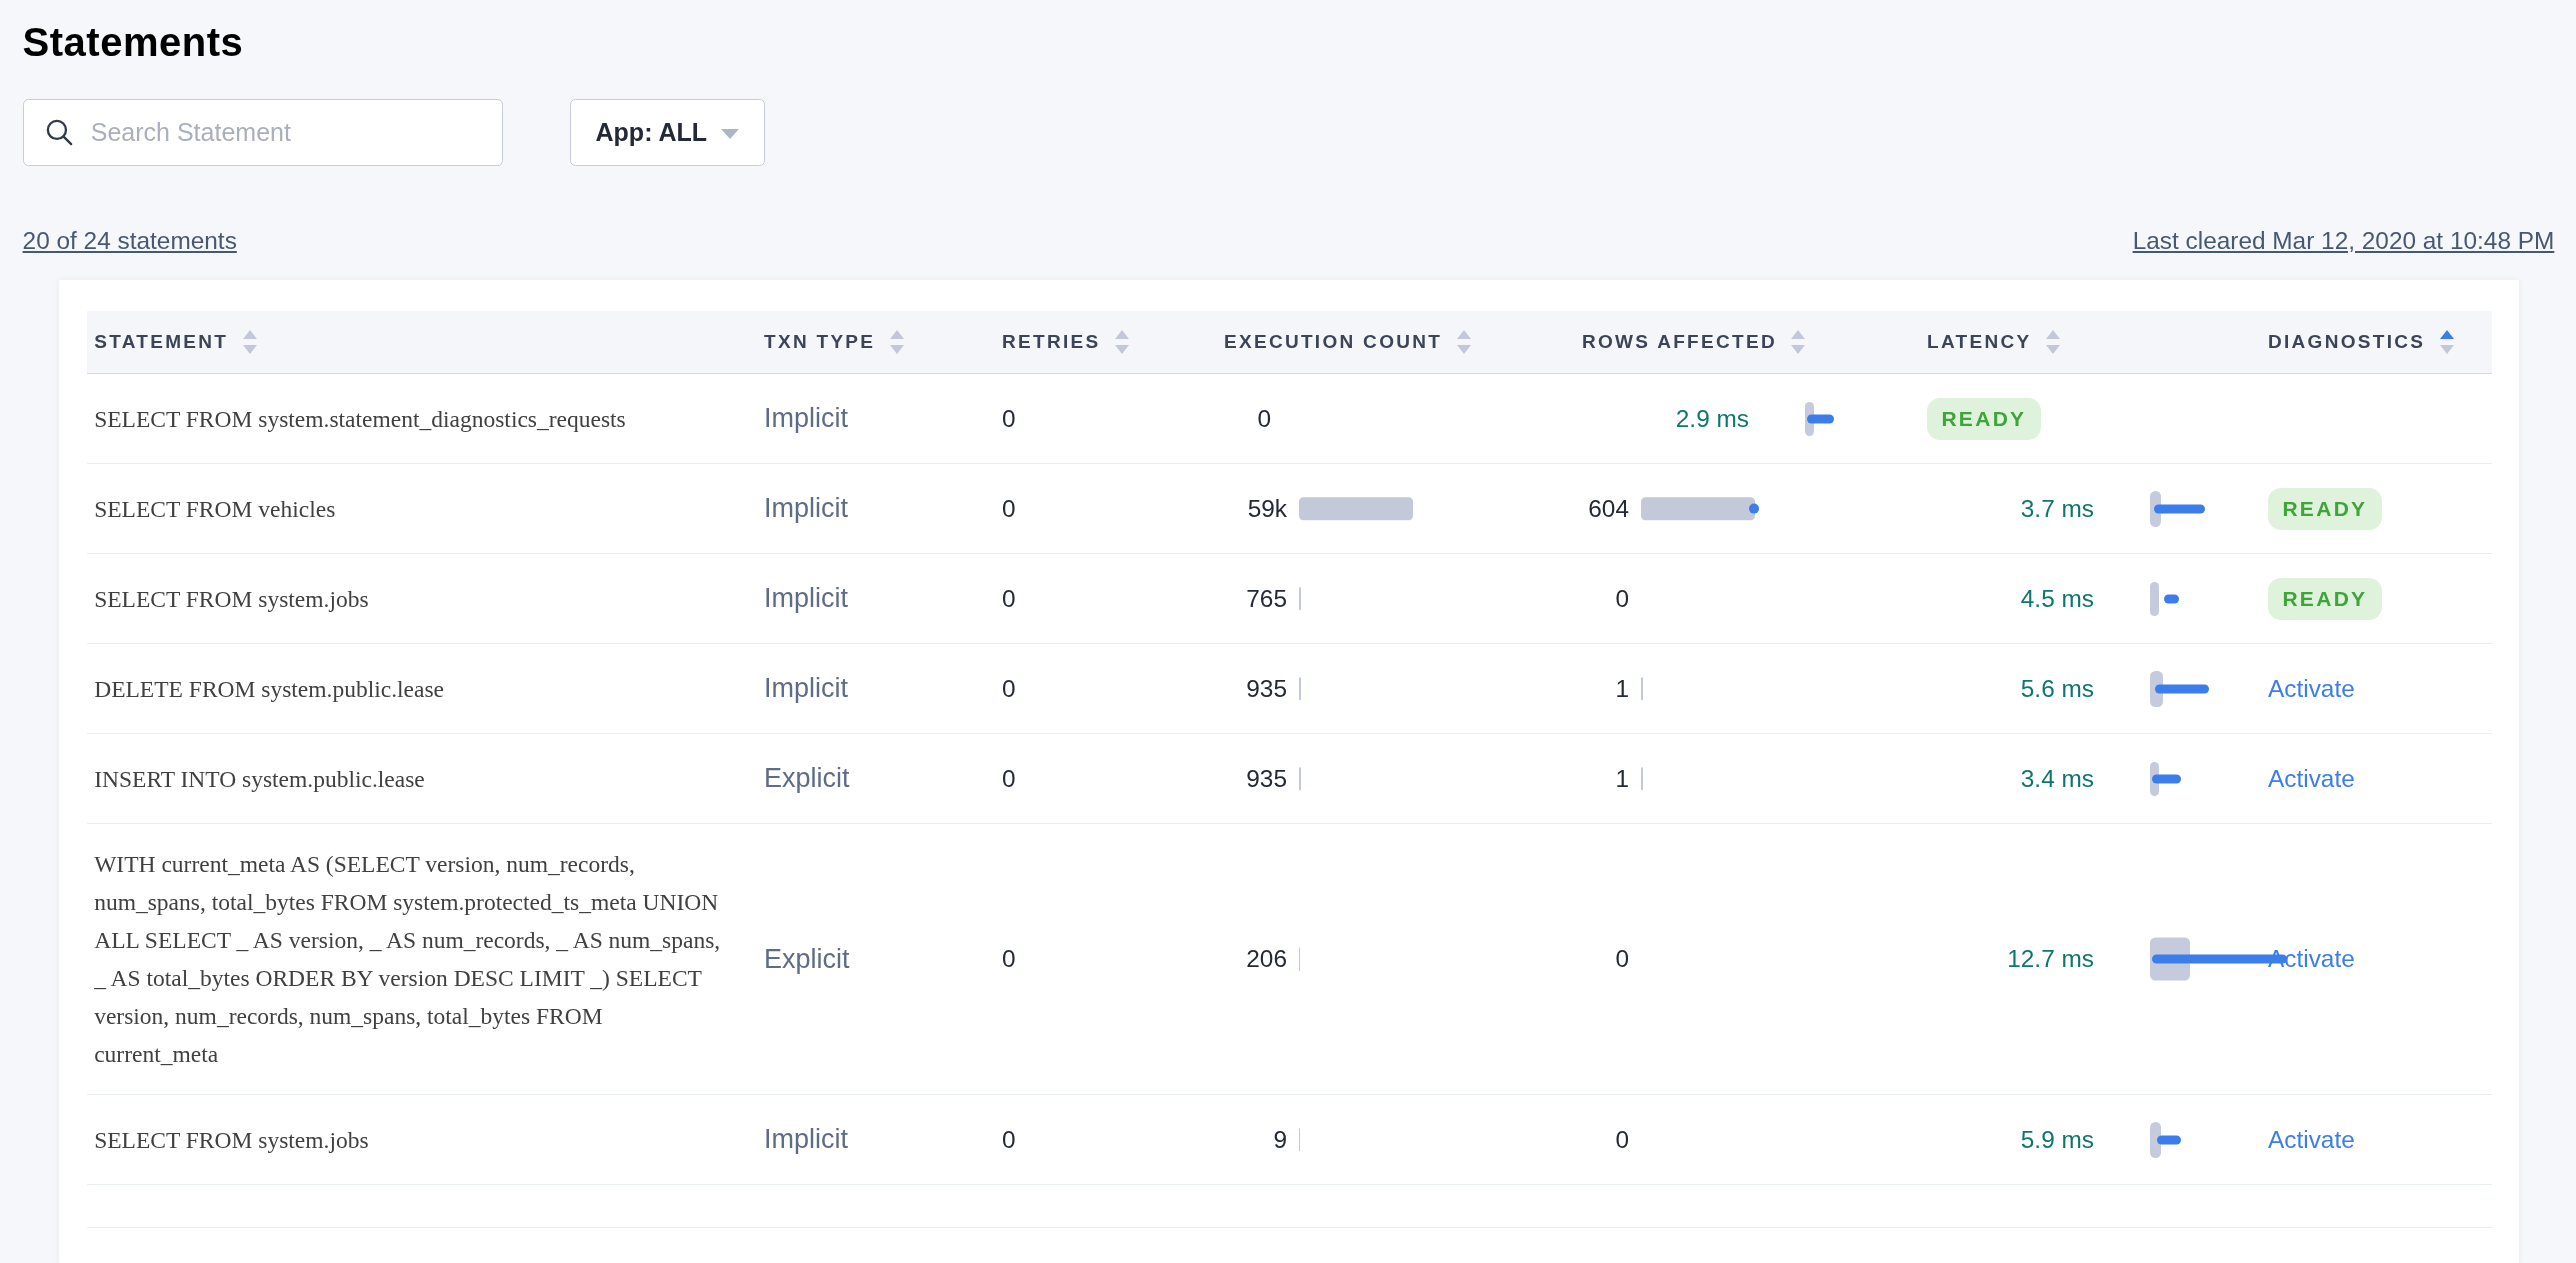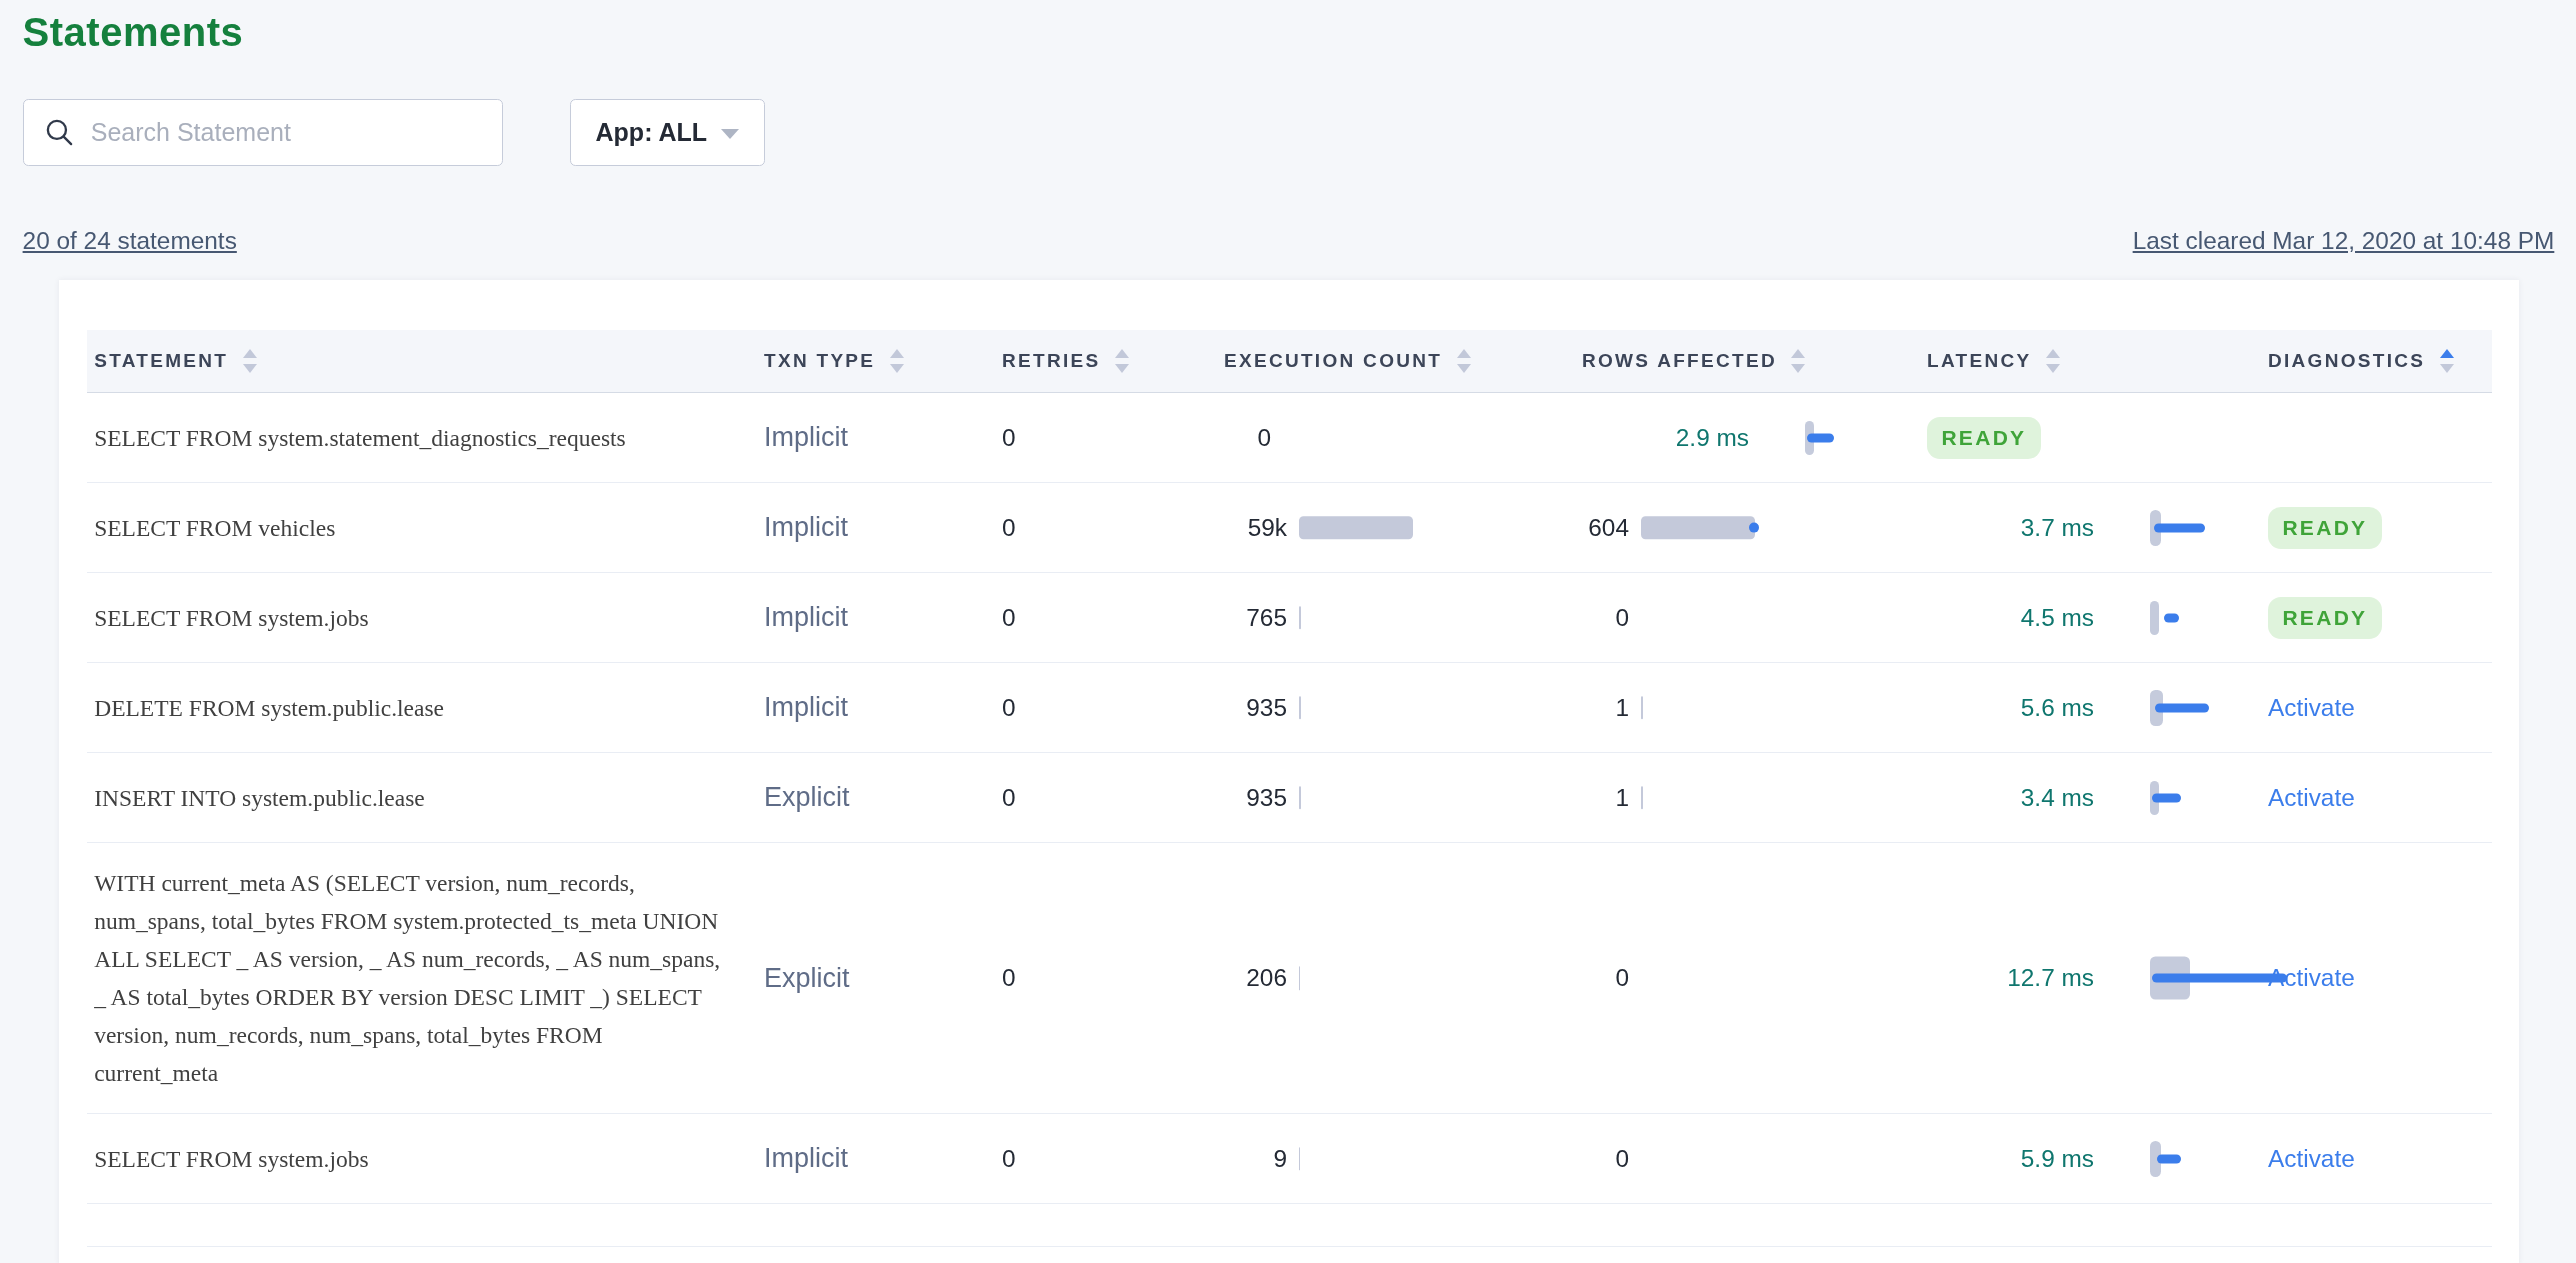--- a/index.html
+++ b/index.html
@@ -11,8 +11,8 @@
     position:relative;
   }
   .page-title{
-    position:absolute; left:22.6px; top:10px;
-    font-size:40px; font-weight:700; color:#15803d; letter-spacing:0.5px;
+    position:absolute; left:22.6px; top:20px;
+    font-size:40px; font-weight:700; color:#000000; letter-spacing:0.5px;
   }
   
   .search-box{

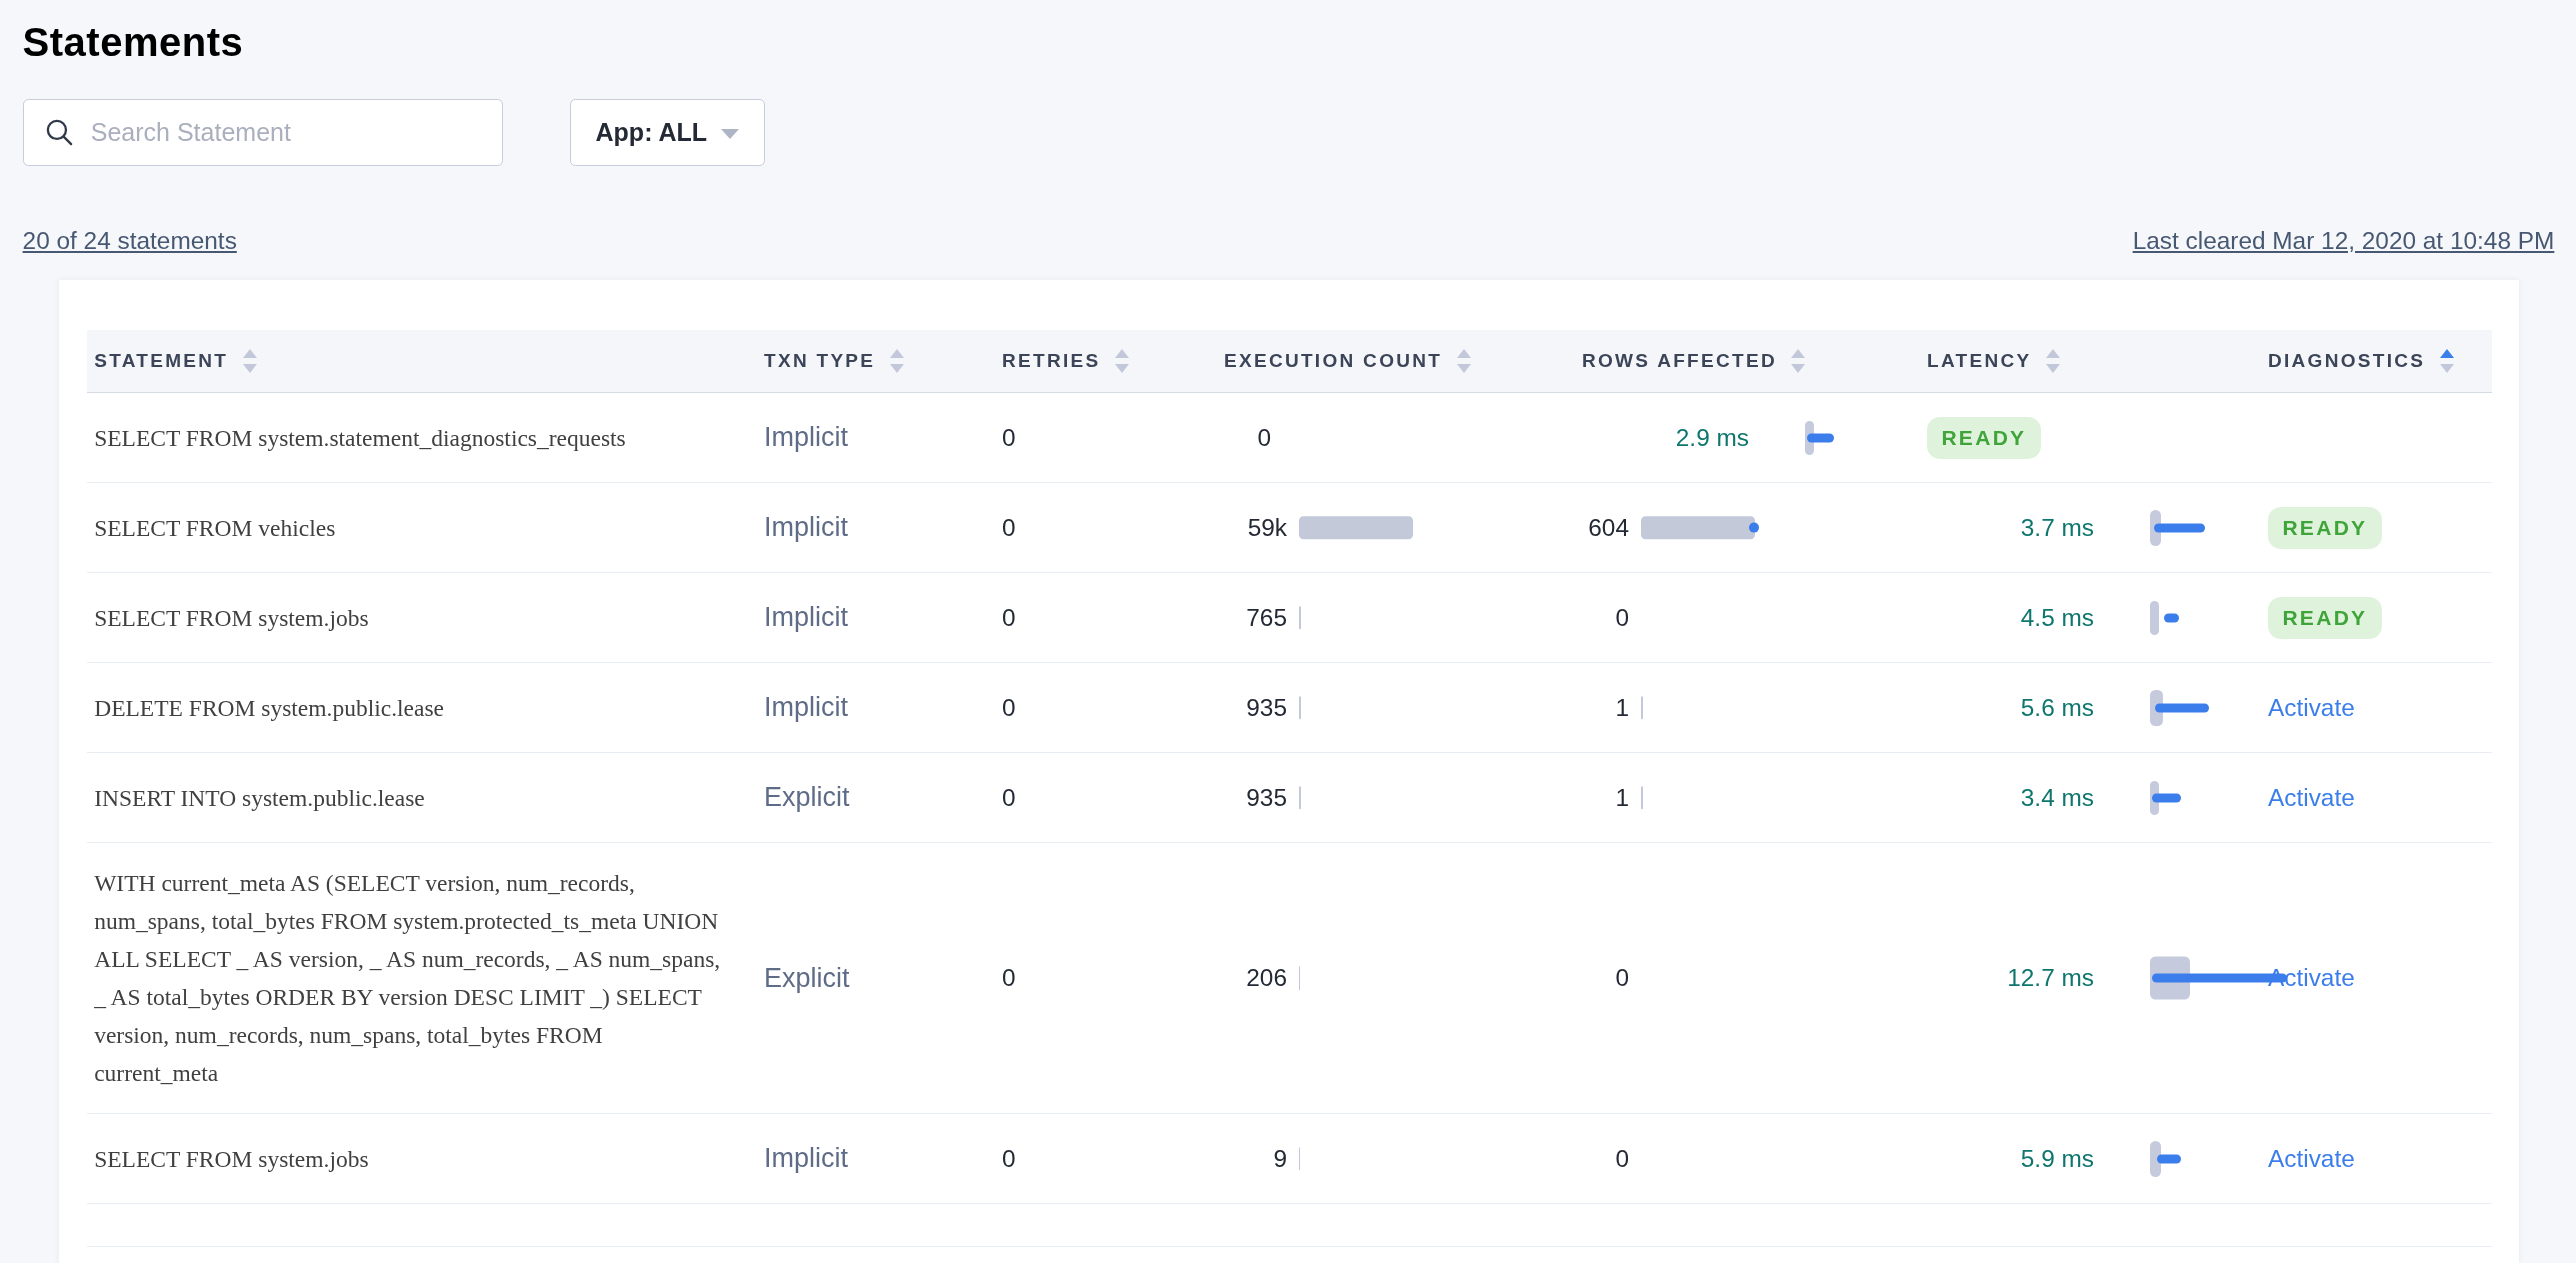--- a/index.html
+++ b/index.html
@@ -49,7 +49,7 @@
   .card{
     position:absolute; left:59px; top:280px; width:2460px; height:984px;
     background:#fff; box-shadow:0 0 5.4px rgba(60,70,90,.08);
-    padding:50px 27px 0 28px; overflow:hidden;
+    padding:31px 27px 0 28px; overflow:hidden;
   }
   .row-grid{
     display:grid;

